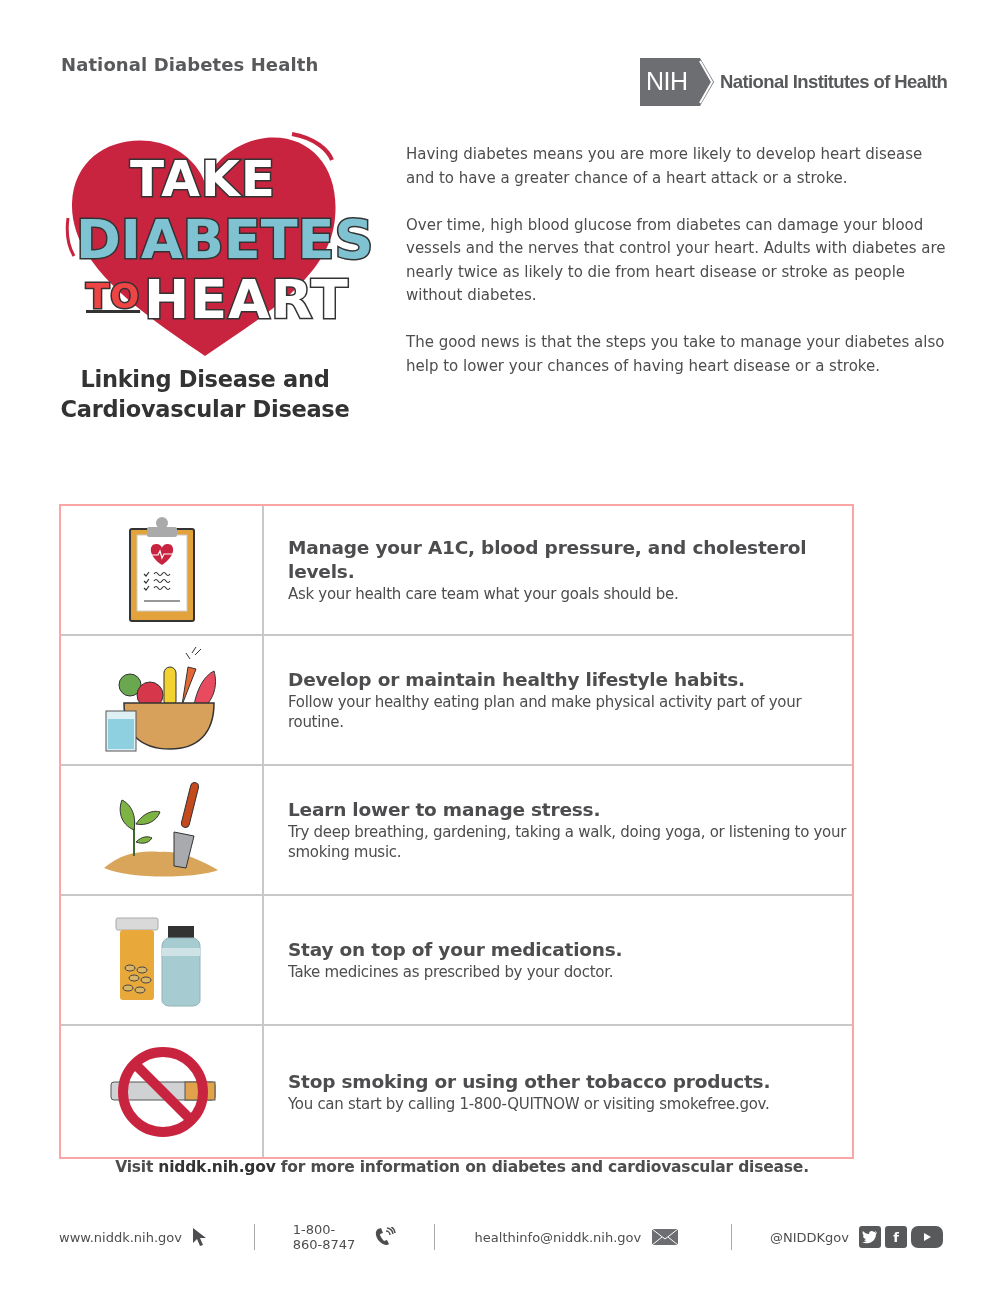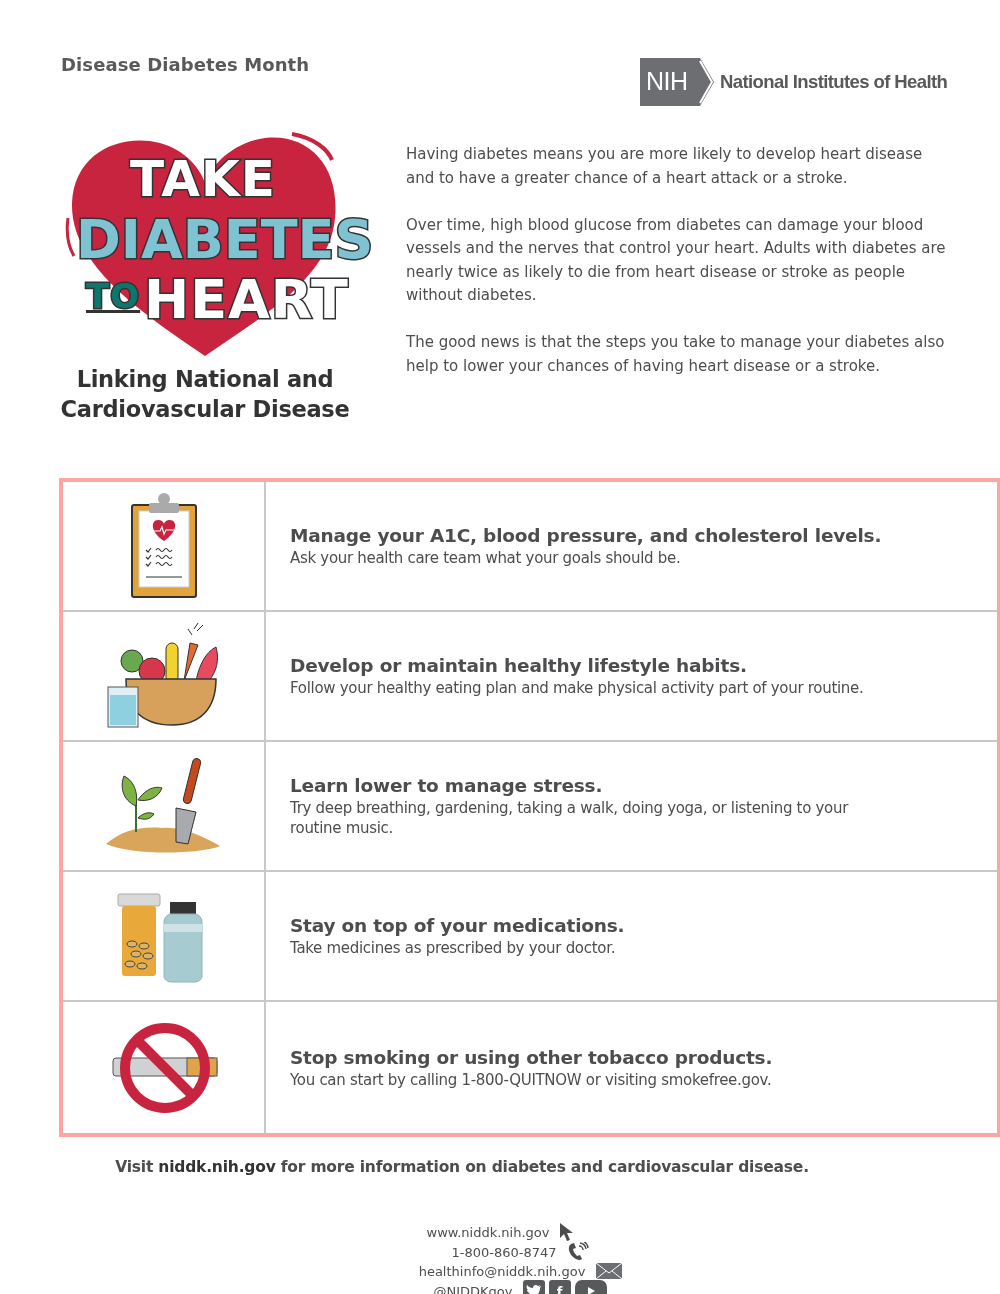--- a/index.html
+++ b/index.html
@@ -49,7 +49,7 @@
 </head>
 <body>
 
-<div class="top-label">Disease Diabetes Month</div>
+<div class="top-label">National Diabetes Health</div>
 
 <div class="nih-logo">
   <div class="nih-box">

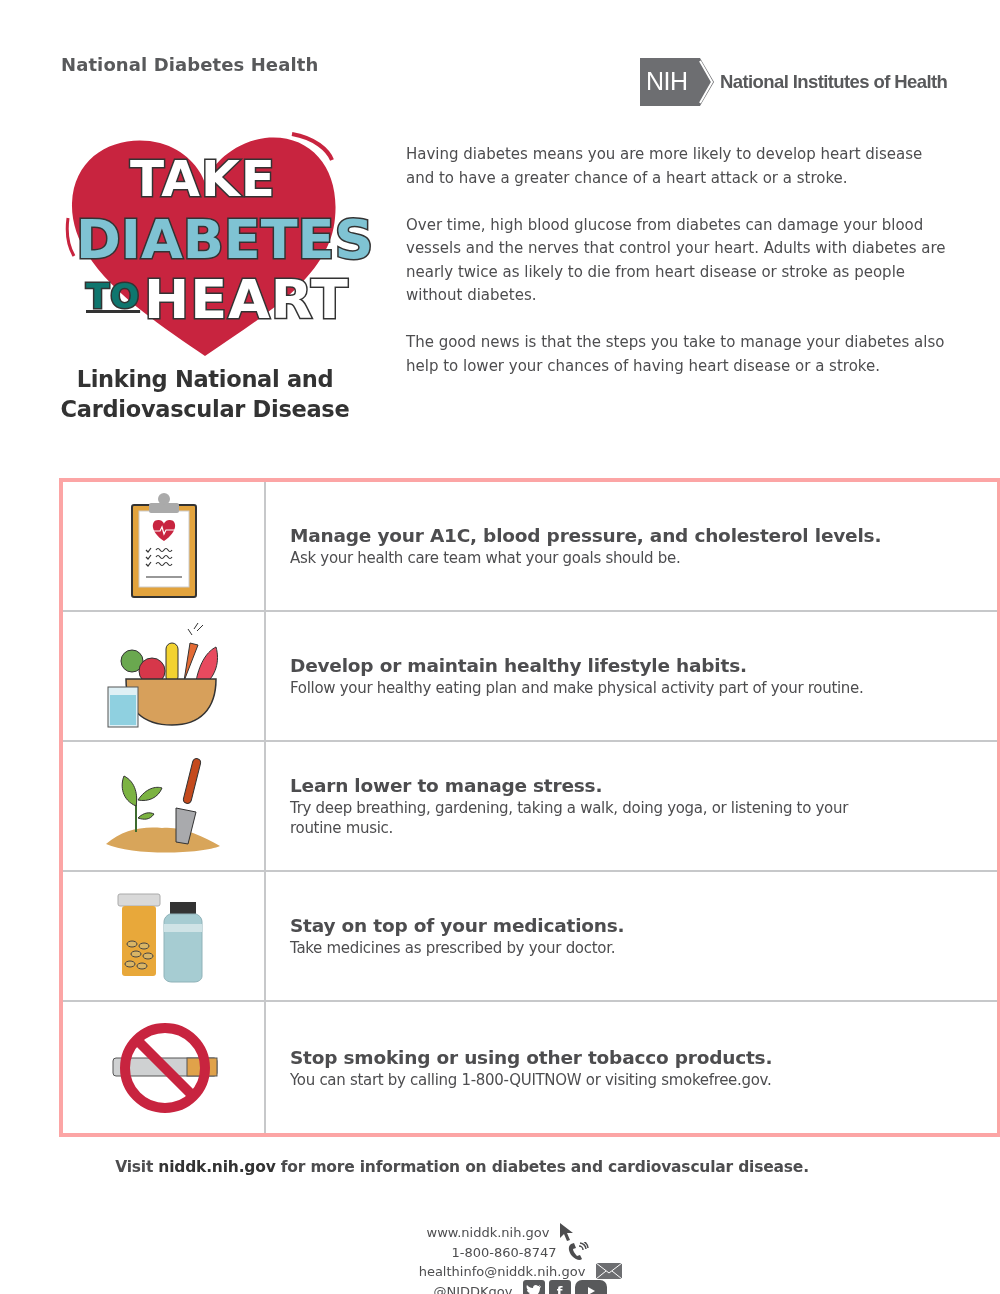--- a/index.html
+++ b/index.html
@@ -19,7 +19,7 @@
   .hero-word { position: absolute; font-family: "DejaVu Sans", sans-serif; font-weight: bold; letter-spacing: 1px; -webkit-text-stroke: 3px #333; paint-order: stroke fill; }
   .hero-take { left: 70px; top: 22px; font-size: 50px; color: #ffffff; }
   .hero-diabetes { left: 16px; top: 80px; font-size: 54px; color: #7fc3d3; letter-spacing: 0px; }
-  .hero-to { left: 26px; top: 148px; font-size: 34px; color: #0f766e; text-decoration: underline; }
+  .hero-to { left: 26px; top: 148px; font-size: 34px; color: #ef4444; text-decoration: underline; }
   .hero-heart { left: 84px; top: 140px; font-size: 54px; color: #fff; }
 
   .subtitle { position: absolute; left: 60px; top: 364px; width: 290px; text-align: center; font-size: 22.5px; font-weight: bold; line-height: 30px; color: #333; letter-spacing: -0.3px; }

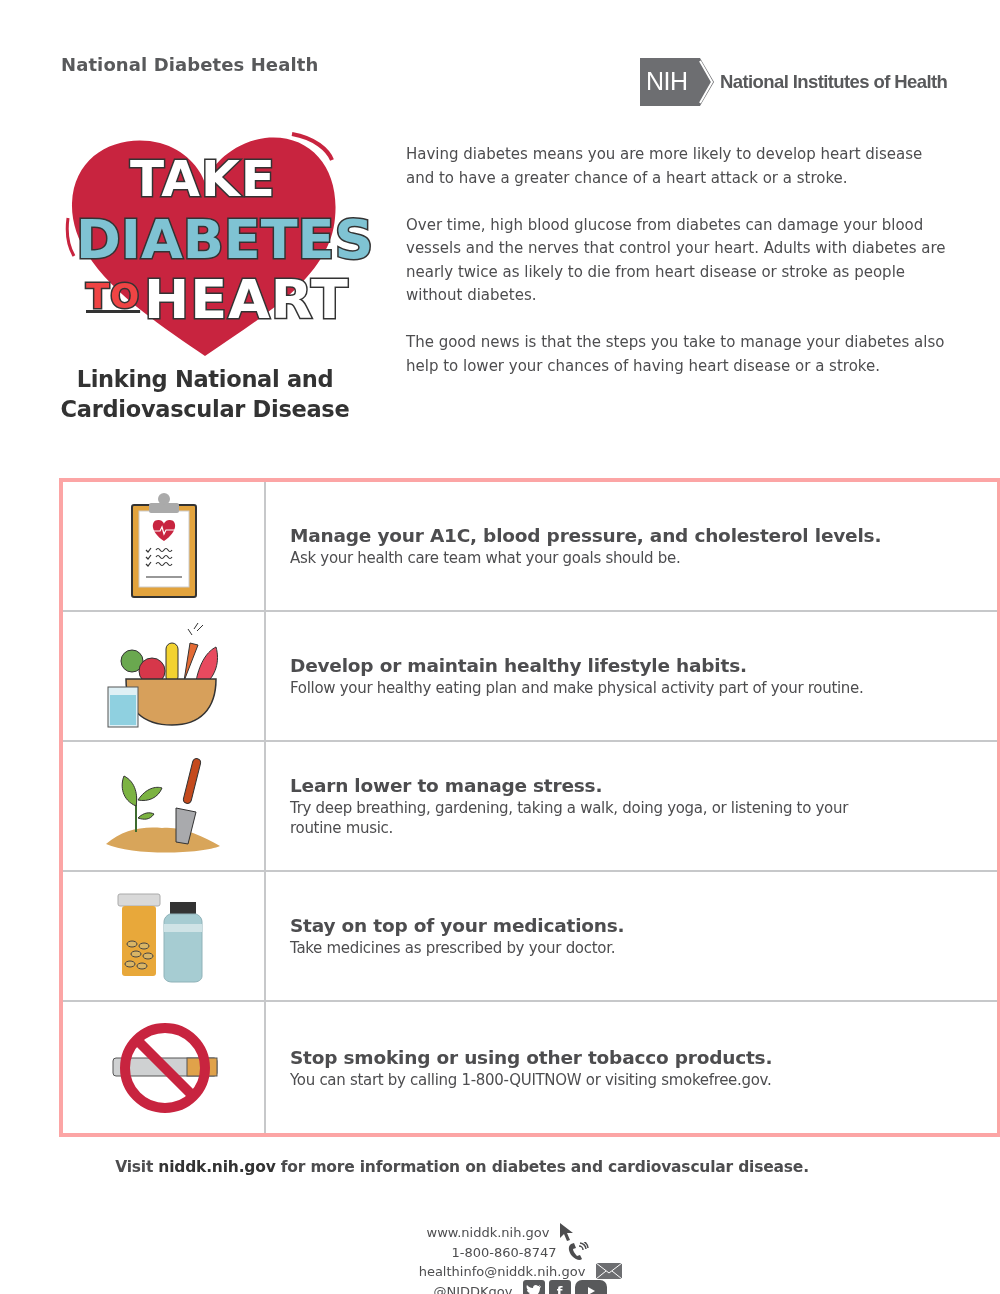--- a/index.html
+++ b/index.html
@@ -75,7 +75,7 @@
 </div>
 
 <div class="subtitle">
-  <div>Linking National and</div>
+  <div>Linking Disease and</div>
   <div>Cardiovascular Disease</div>
 </div>
 

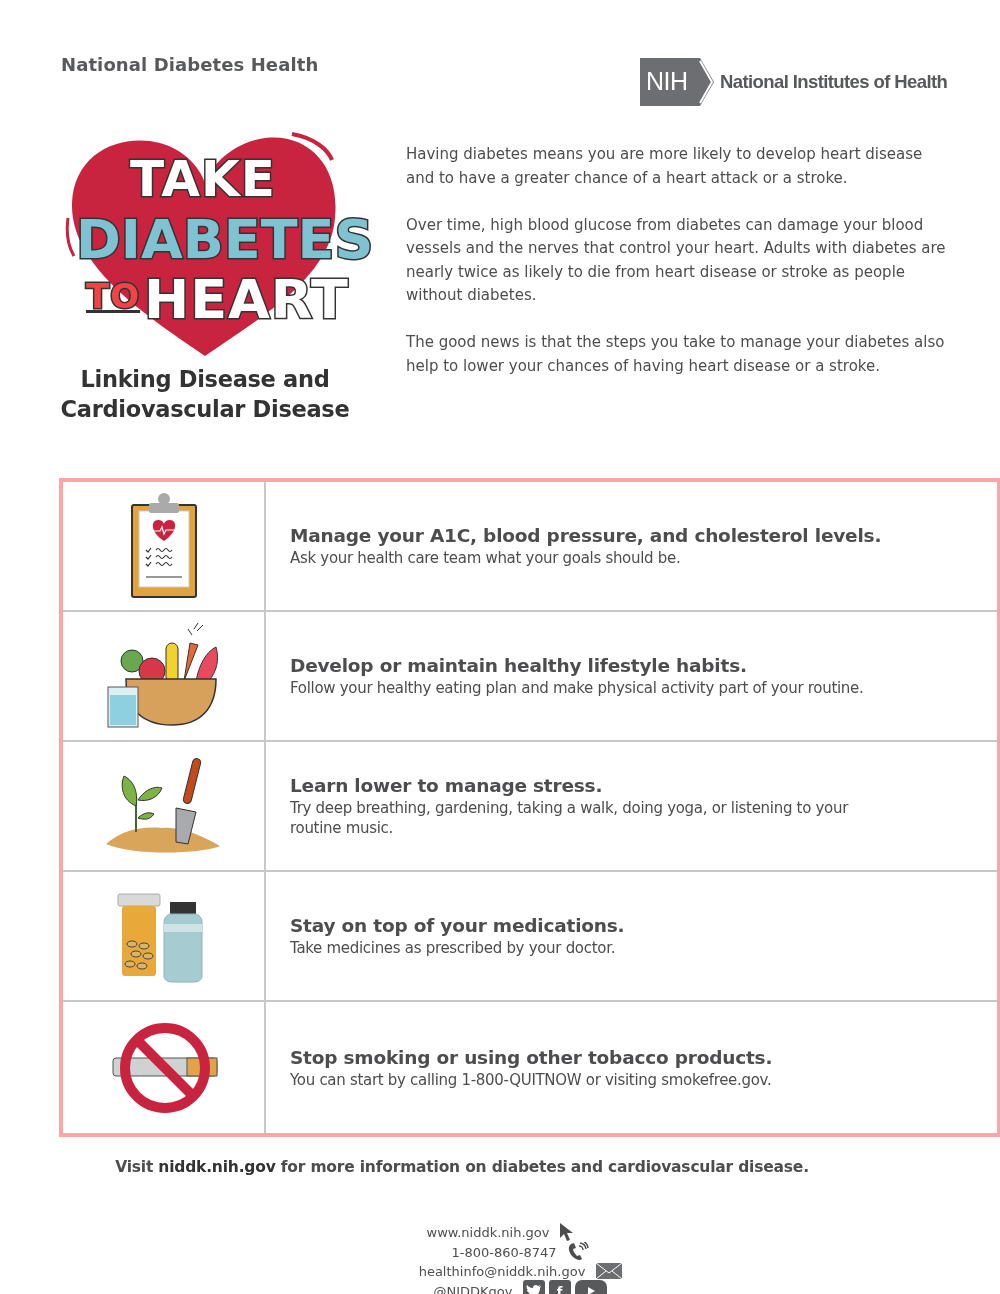--- a/index.html
+++ b/index.html
@@ -27,7 +27,7 @@
   .intro { position: absolute; left: 406px; top: 143px; width: 545px; font-size: 15px; line-height: 23.5px; color: #4d4d4f; }
   .intro p { margin-bottom: 23.5px; }
 
-  .tips { position: absolute; left: 59px; top: 478px; width: 942px; border: 4px solid #fca5a5; }
+  .tips { position: absolute; left: 59px; top: 504px; width: 795px; border: 2px solid #fca5a5; }
   .tip-row { display: flex; height: 130px; border-bottom: 2px solid #c7c8ca; }
   .tip-row:last-child { border-bottom: none; height: 131px; }
   .tip-icon { width: 203px; flex: 0 0 203px; border-right: 2px solid #c7c8ca; display: flex; align-items: center; justify-content: center; }

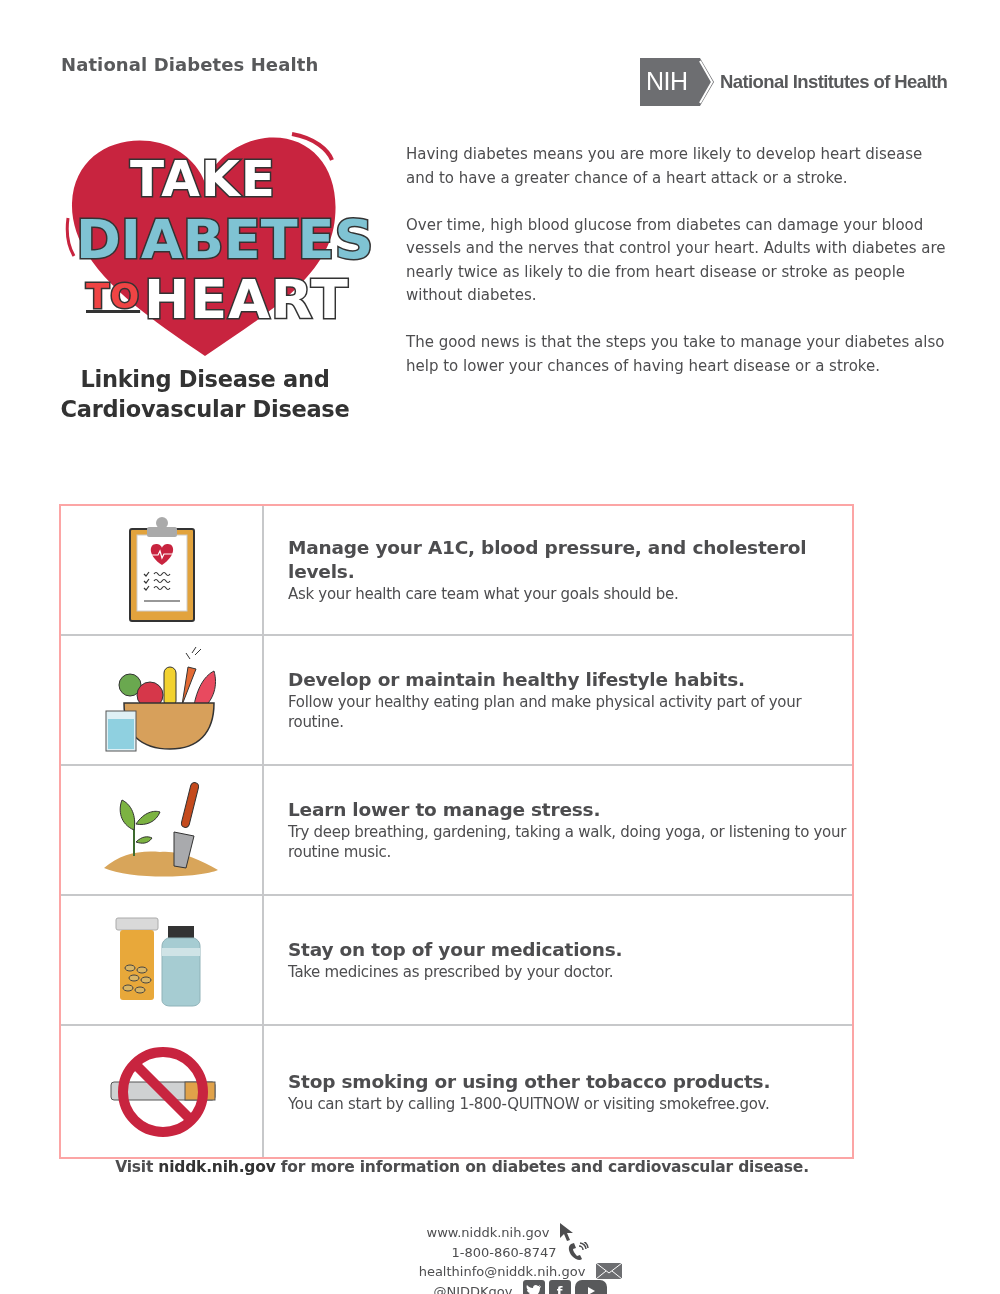--- a/index.html
+++ b/index.html
@@ -146,7 +146,7 @@
     </div>
     <div class="tip-text">
       <div class="tip-title">Learn lower to manage stress.</div>
-      <div class="tip-desc">Try deep breathing, gardening, taking a walk, doing yoga, or listening to your routine music.</div>
+      <div class="tip-desc">Try deep breathing, gardening, taking a walk, doing yoga, or listening to your smoking music.</div>
     </div>
   </div>
 

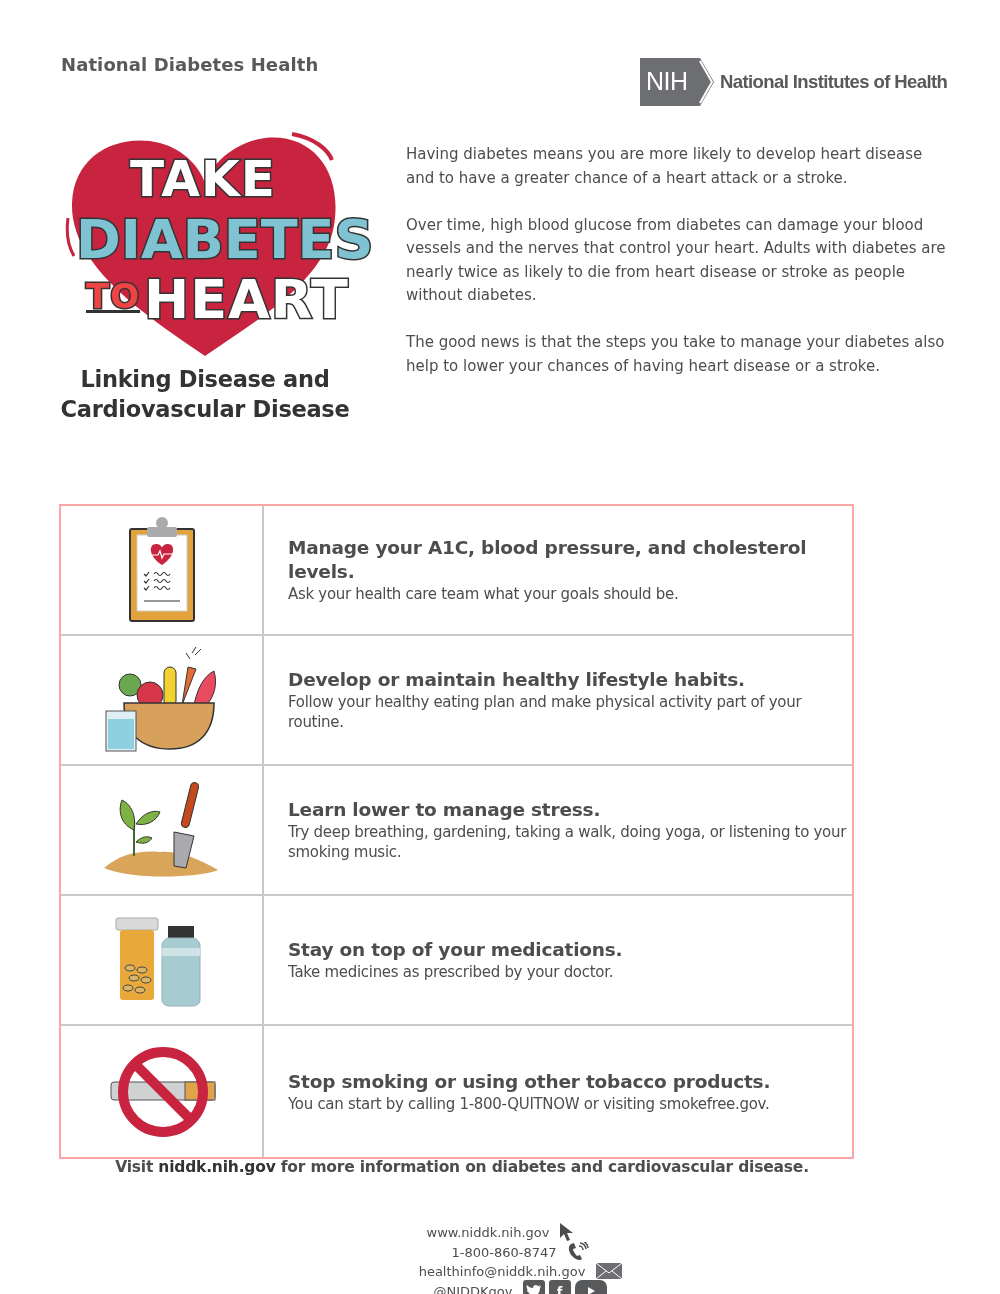--- a/index.html
+++ b/index.html
@@ -38,7 +38,7 @@
   .visit { position: absolute; left: 0; top: 1158px; width: 924px; text-align: center; font-size: 15.5px; color: #4d4d4f; font-weight: bold; letter-spacing: -0.2px; }
   .visit b { color: #333; }
 
-  .footer { position: absolute; left: 59px; top: 1222px; width: 884px; height: 30px; display: flex; align-items: center; font-size: 13px; color: #4d4d4f; flex-direction: column; }
+  .footer { position: absolute; left: 59px; top: 1222px; width: 884px; height: 30px; display: flex; align-items: center; font-size: 13px; color: #4d4d4f; }
   .f-item { display: flex; align-items: center; }
   .f-sep { width: 1px; height: 26px; background: #a7a9ac; }
   .f-ico { margin-left: 10px; display: inline-flex; }

